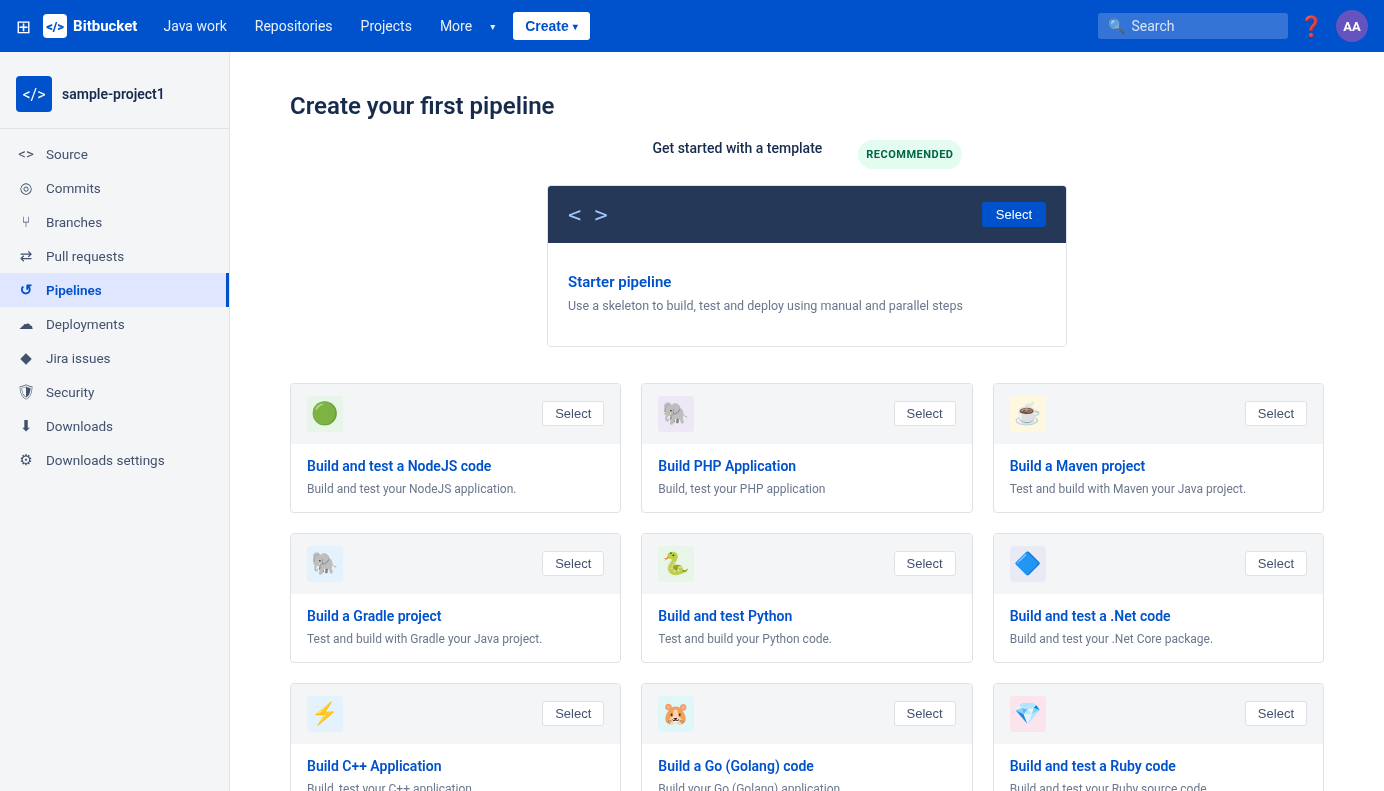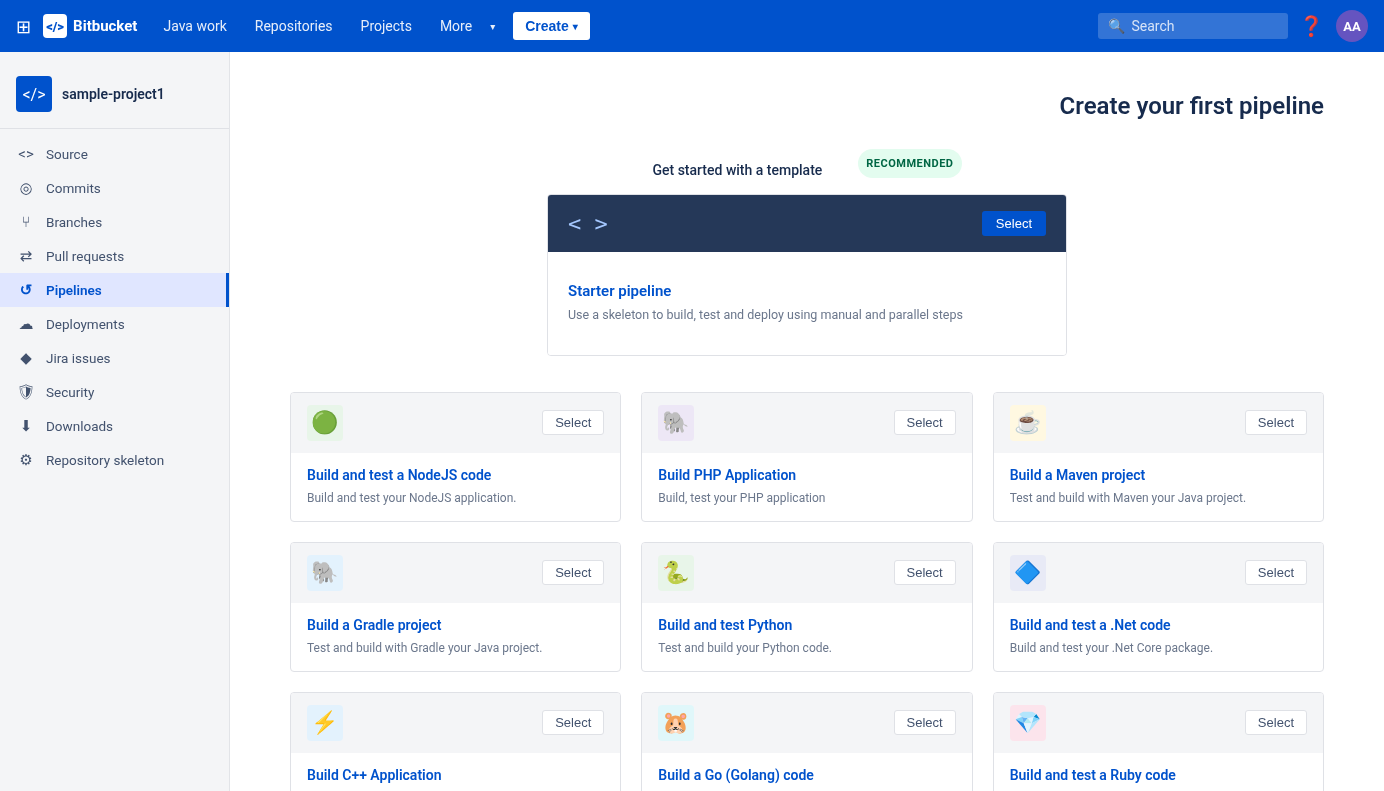--- a/index.html
+++ b/index.html
@@ -61,7 +61,7 @@
     
     .main { margin-left: 230px; flex: 1; padding: 40px 60px; }
 
-    .page-title { font-size: 24px; font-weight: 600; color: #172b4d; text-align: right; margin-bottom: 29px; }
+    .page-title { font-size: 24px; font-weight: 600; color: #172b4d; text-align: left; margin-bottom: 20px; }
 
     .template-section { margin-bottom: 36px; }
     .template-section-header { display: flex; align-items: flex-end; gap: 12px; margin-bottom: 16px; }

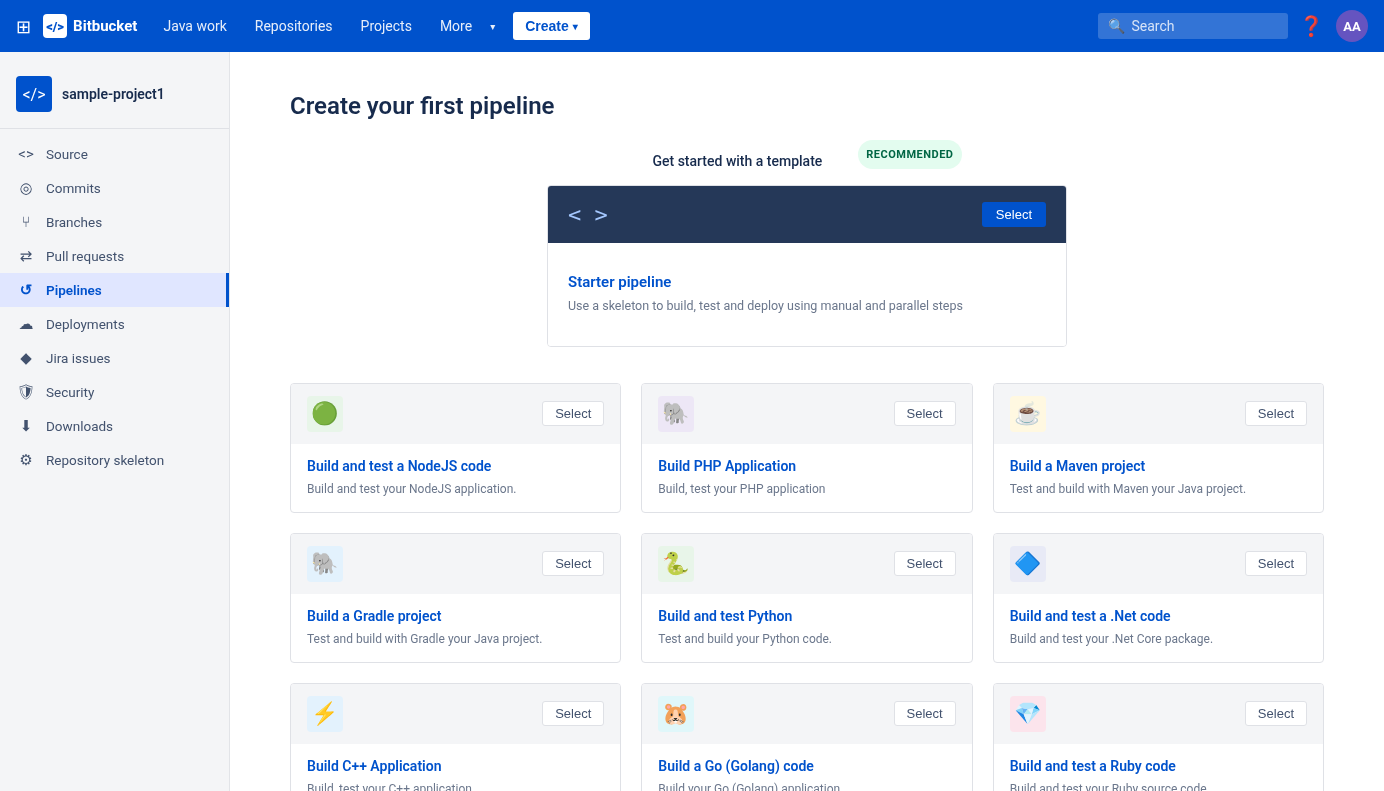--- a/index.html
+++ b/index.html
@@ -64,7 +64,7 @@
     .page-title { font-size: 24px; font-weight: 600; color: #172b4d; text-align: left; margin-bottom: 20px; }
 
     .template-section { margin-bottom: 36px; }
-    .template-section-header { display: flex; align-items: flex-end; gap: 12px; margin-bottom: 16px; }
+    .template-section-header { display: flex; align-items: flex-start; gap: 12px; margin-bottom: 16px; }
     .template-section-label { font-size: 14px; font-weight: 500; color: #172b4d; }
     .recommended-badge {
       background: #e3fcef; color: #006644; font-size: 11px; font-weight: 700;

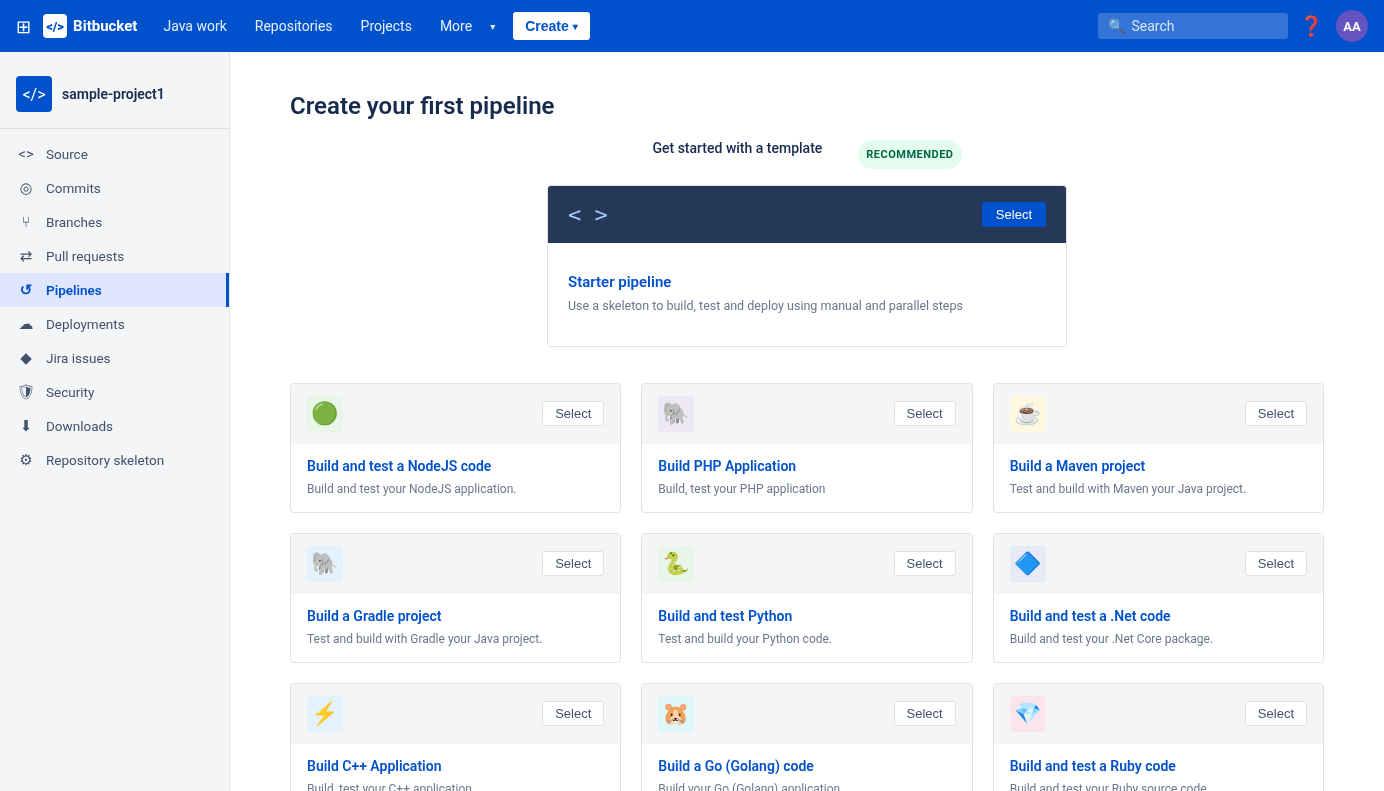--- a/index.html
+++ b/index.html
@@ -202,7 +202,7 @@
       </li>
       <li class="sidebar-nav-item">
         <span class="sidebar-nav-icon">⚙</span>
-        <span>Repository skeleton</span>
+        <span>Downloads settings</span>
       </li>
     </ul>
   </aside>

